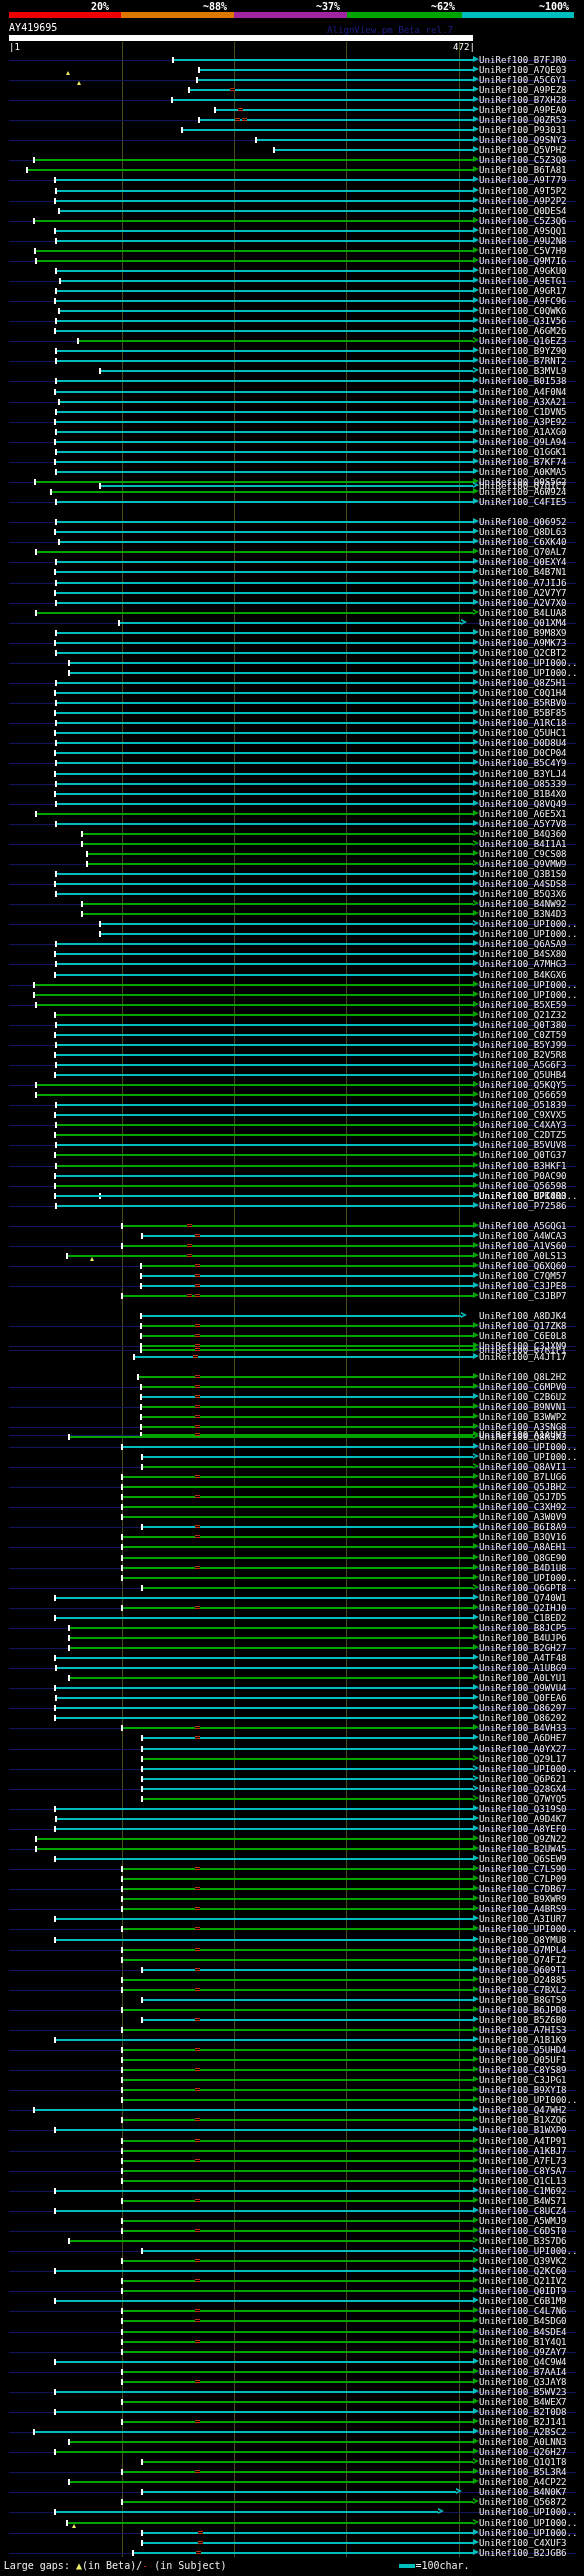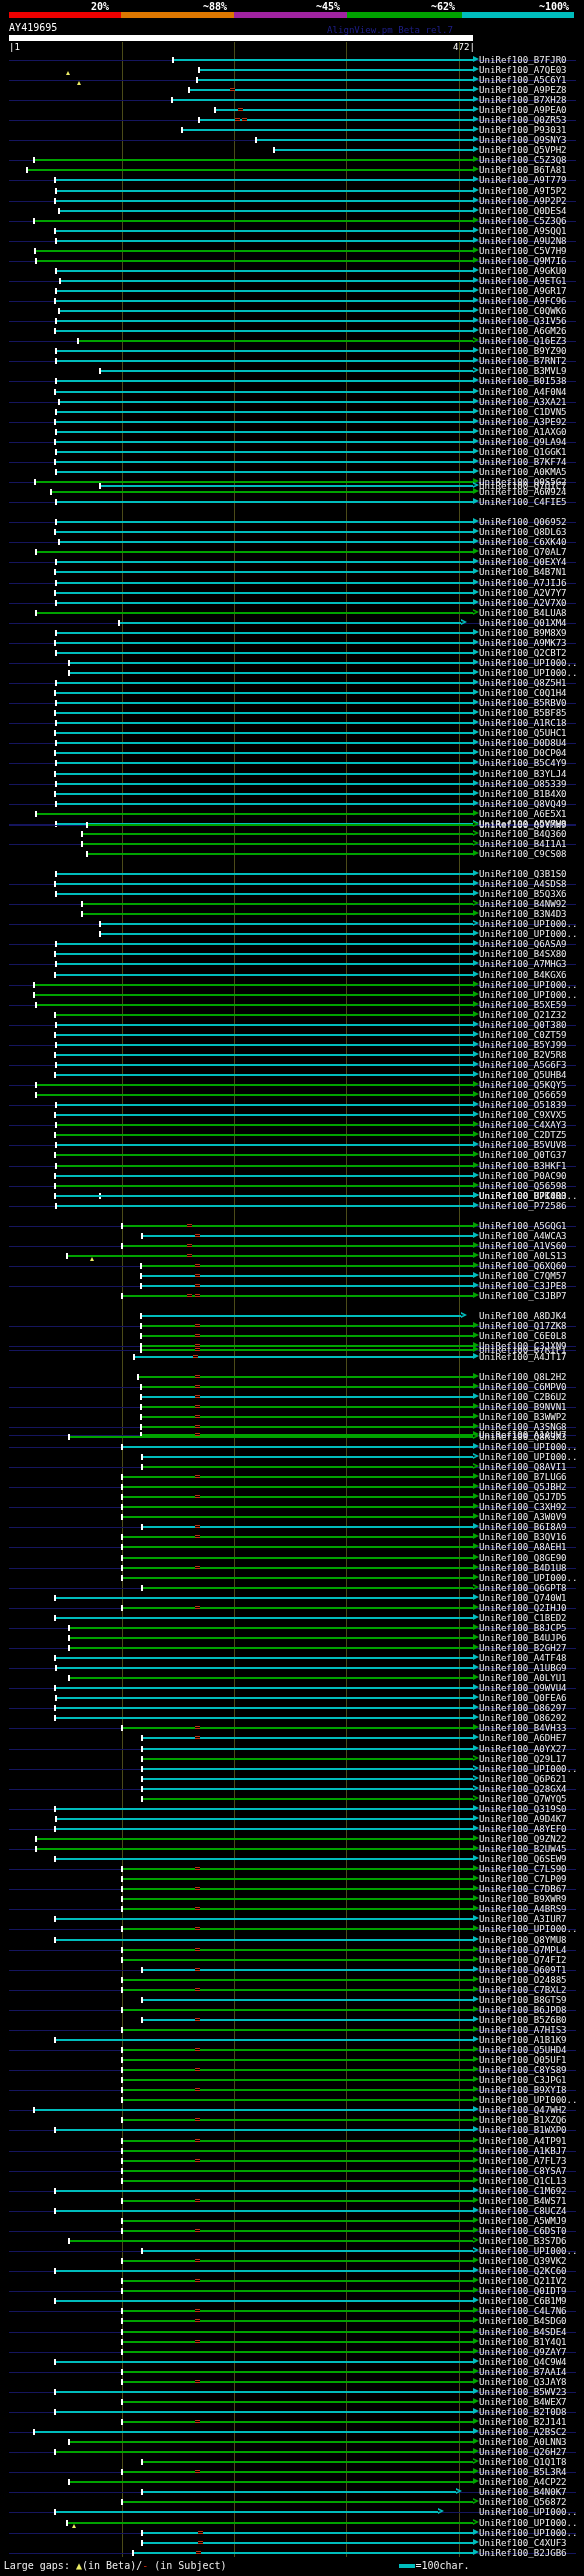--- a/index.html
+++ b/index.html
@@ -34,7 +34,7 @@
 <div>
   <span class="pct" style="left:91px">20%</span>
   <span class="pct" style="left:203px">~88%</span>
-  <span class="pct" style="left:316px">~45%</span>
+  <span class="pct" style="left:316px">~37%</span>
   <span class="pct" style="left:431px">~62%</span>
   <span class="pct" style="left:539px">~100%</span>
   <div id="scalebar">

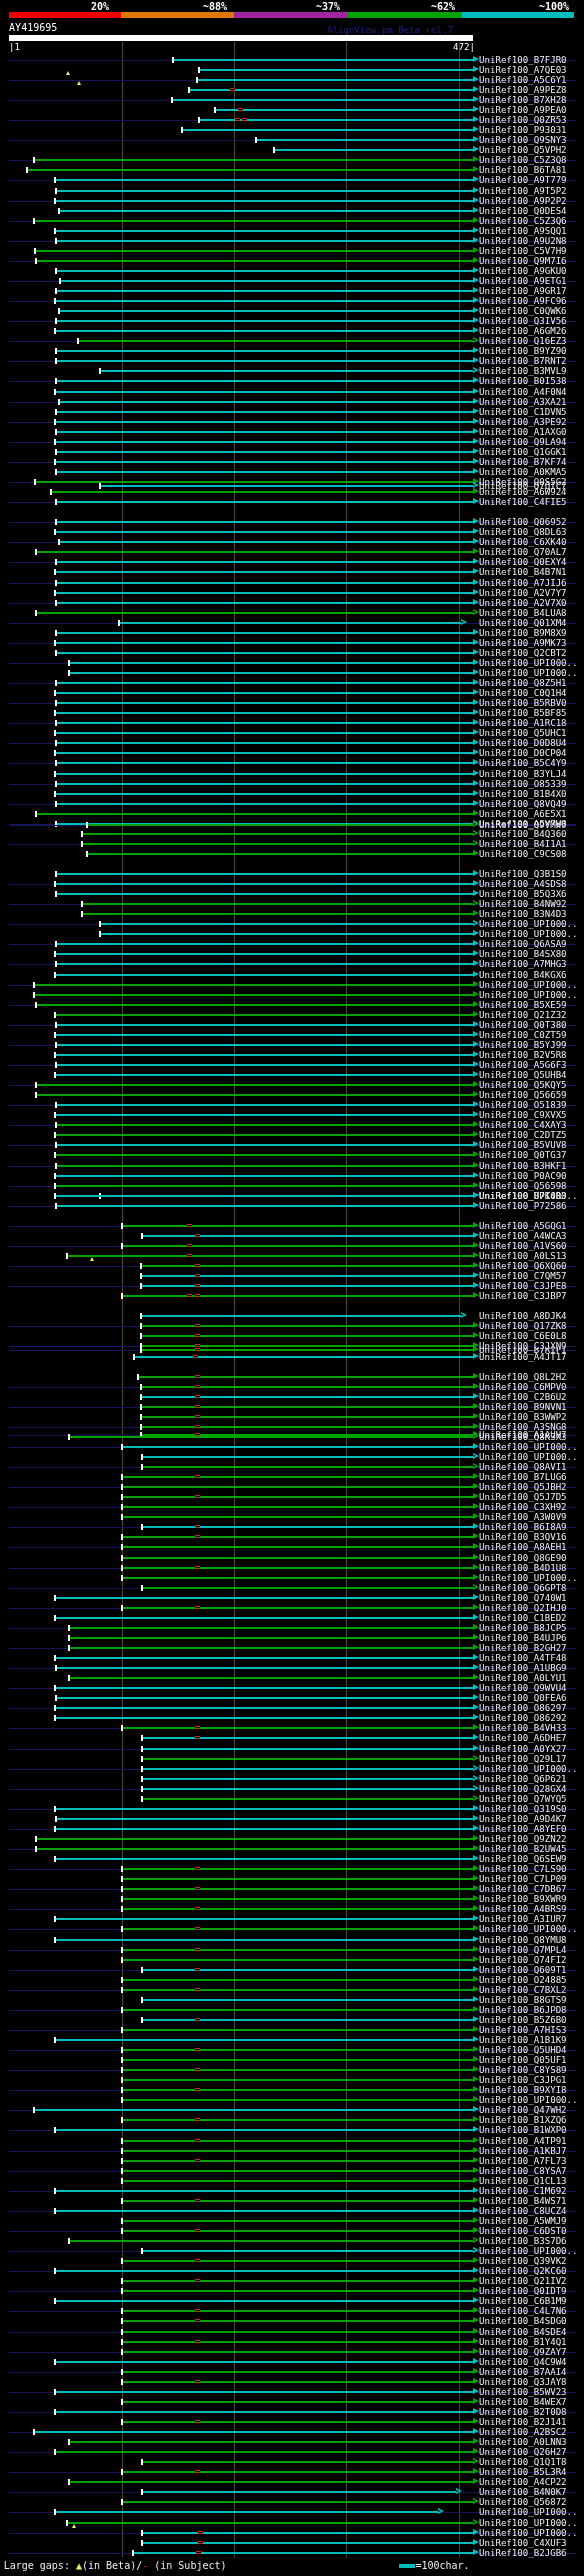--- a/index.html
+++ b/index.html
@@ -591,7 +591,7 @@
       <div class="arr" style="left: 473px; border-left: 6.4px solid rgb(0, 163, 0);"></div>
       <div class="lab">UniRef100_C9CS08</div>
     </div>
-    <div class="row" style="top: 820px;">
+    <div class="row" style="top: 859px;">
       <div class="guide"></div>
       <div class="bar" style="left: 87px; width: 386px; background: rgb(0, 163, 0);"></div>
       <div class="tick" style="left: 86px;"></div>

